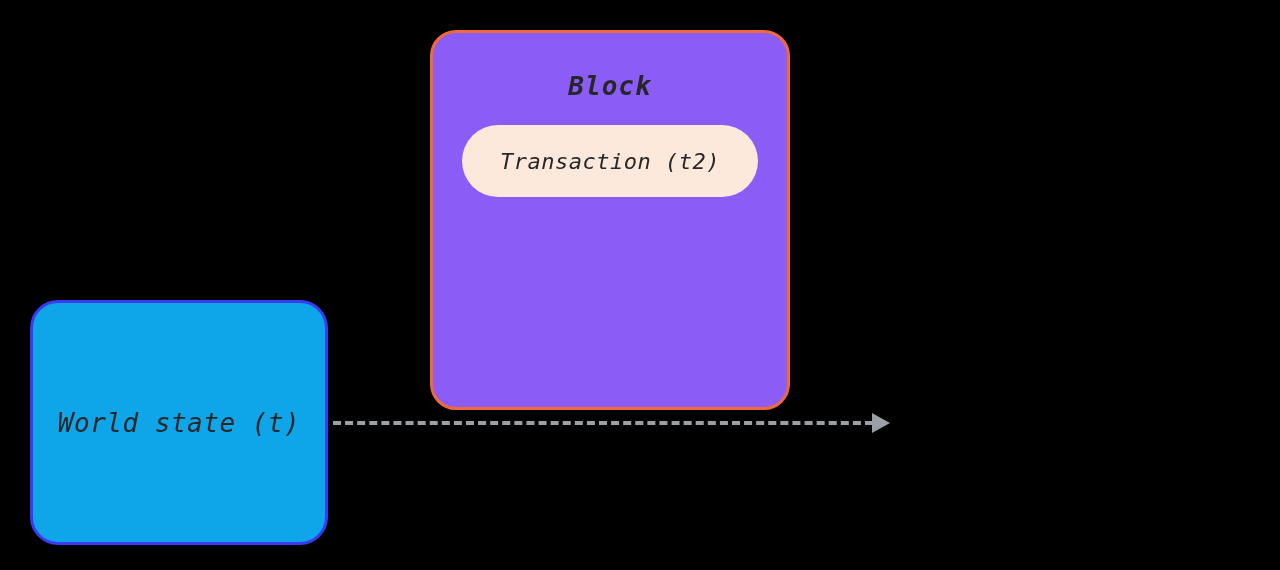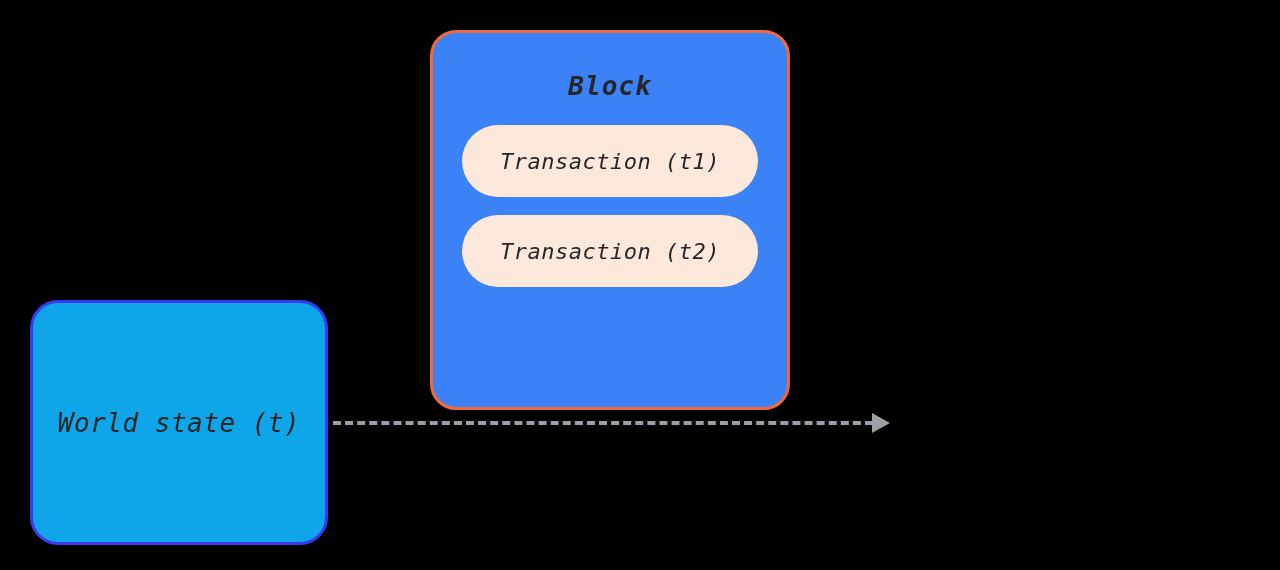--- a/index.html
+++ b/index.html
@@ -27,7 +27,7 @@
     top: 30px;
     width: 360px;
     height: 380px;
-    background: #3b82f6;
+    background: #8b5cf6;
     border: 3px solid #f0693a;
     border-radius: 26px;
     box-sizing: border-box;

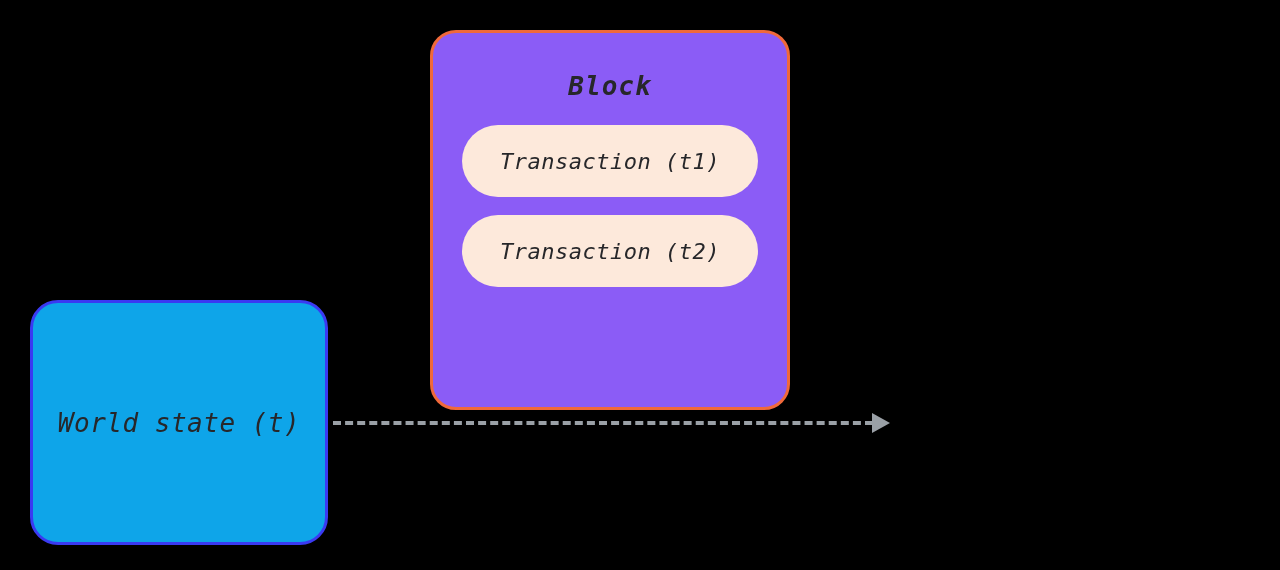--- a/index.html
+++ b/index.html
@@ -117,9 +117,6 @@
   <div class="block-box">
     <div class="block-title">Block</div>
 
-    <div class="tx-pill">
-      <span class="tx-label">Transaction (t1)</span>
-    </div>
 
     <div class="tx-pill">
       <span class="tx-label">Transaction (t2)</span>

